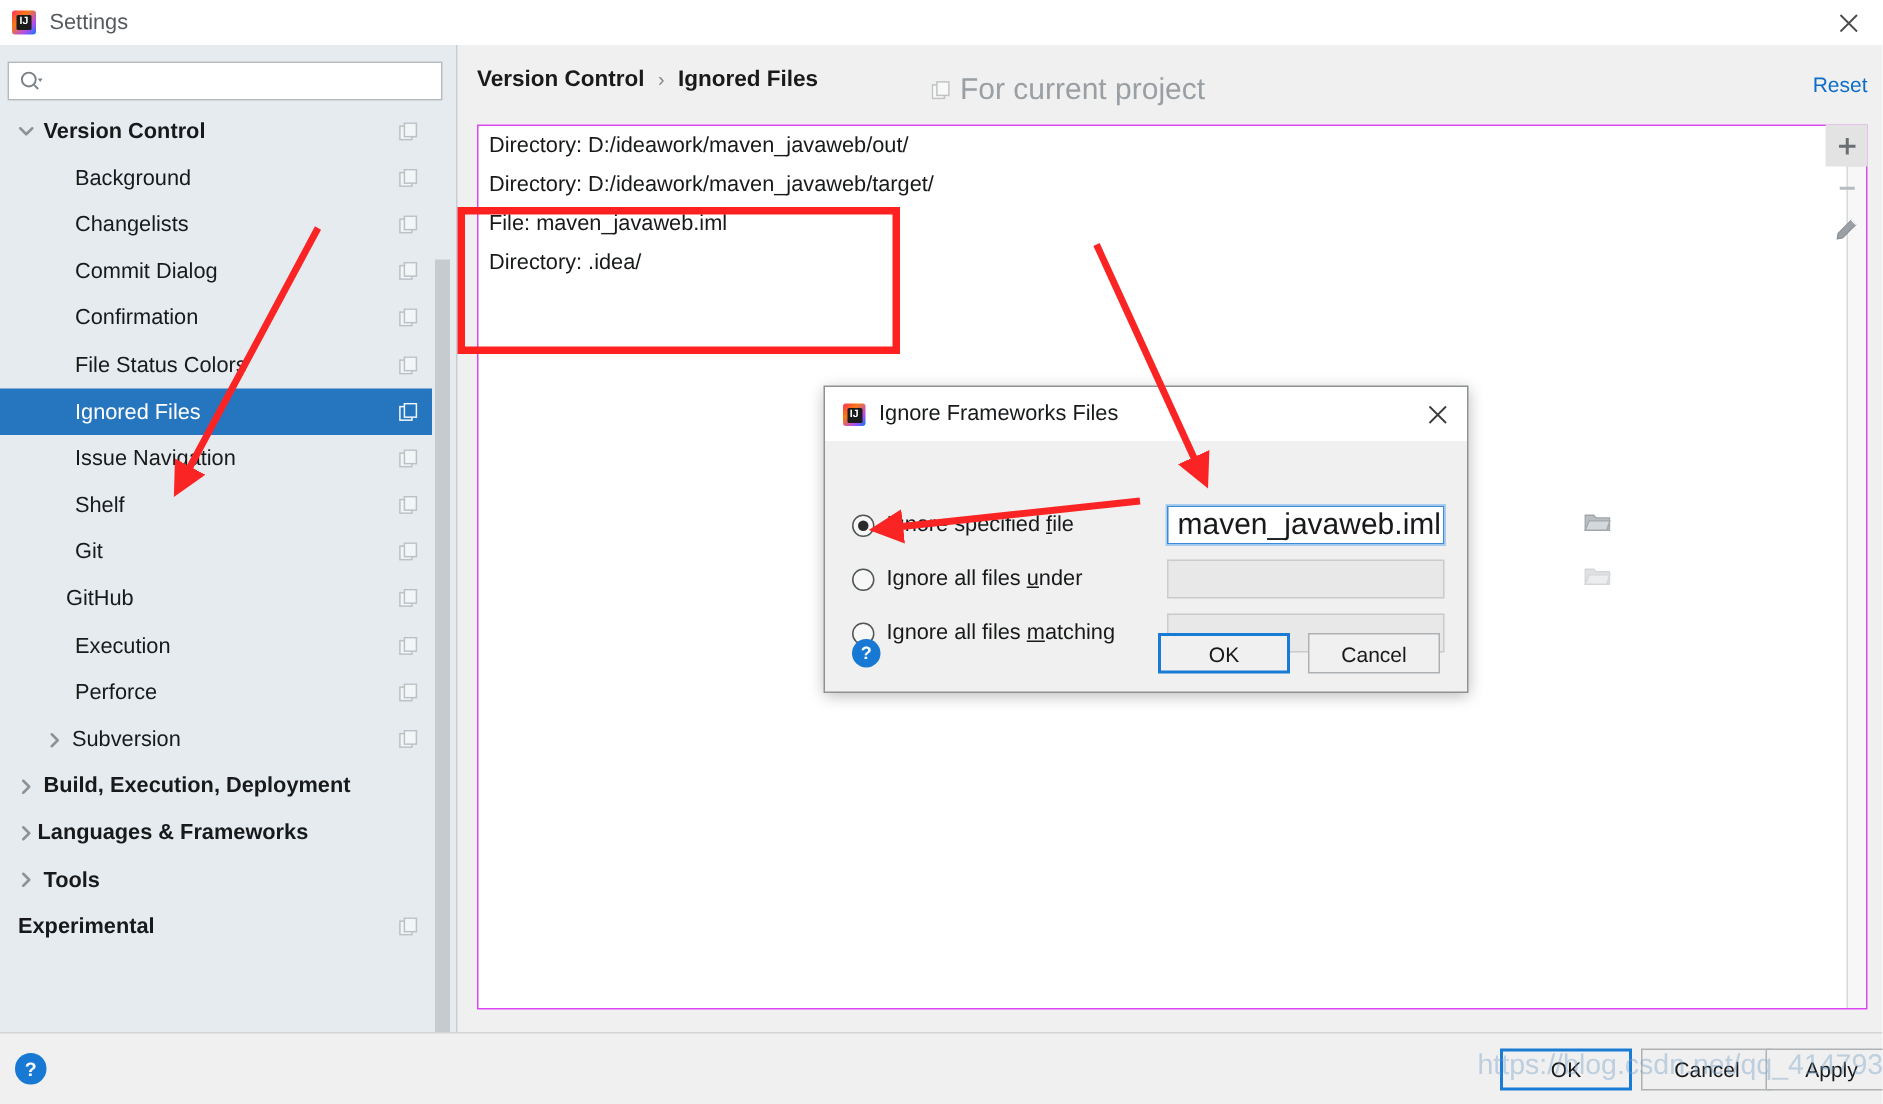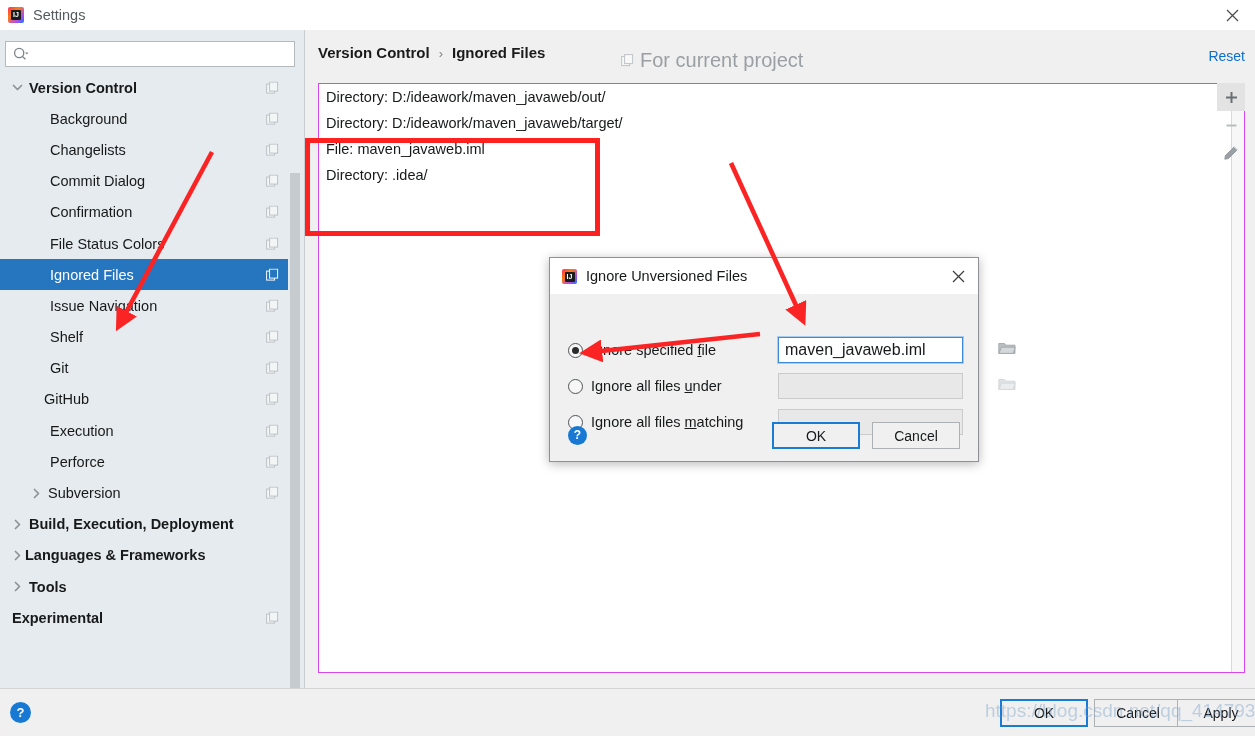--- a/index.html
+++ b/index.html
@@ -552,7 +552,7 @@
       <div class="ij-logo">
         <span>IJ</span>
       </div>
-      <div class="dlg-title-text">Ignore Unversioned Files</div>
+      <div class="dlg-title-text">Ignore Frameworks Files</div>
       <div class="dlg-close">
         <svg width="13" height="13" viewBox="0 0 13 13">
           <path d="M1 1 L12 12 M12 1 L1 12" stroke="#3b3b3b" stroke-width="1.2" fill="none"></path>

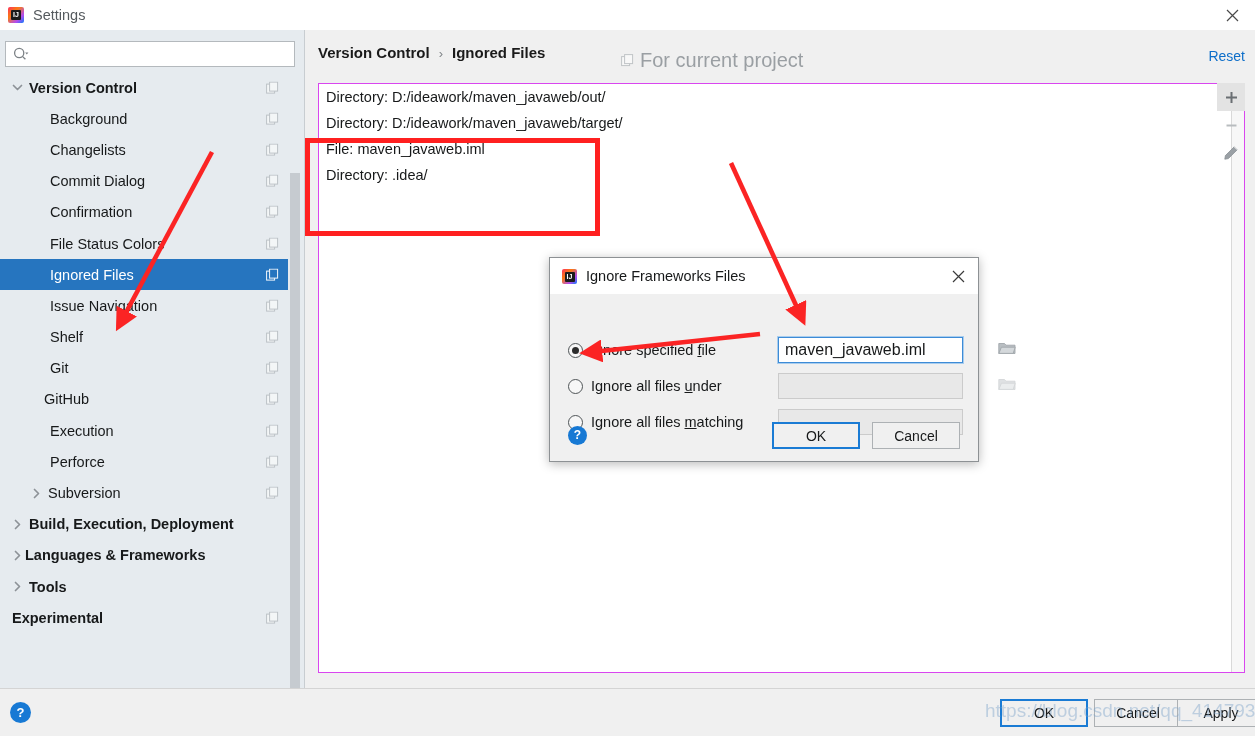--- a/index.html
+++ b/index.html
@@ -241,7 +241,7 @@
   }
   .field input {
     border: none; outline: none; background: transparent; flex: 1 1 auto;
-    font-family: "Liberation Sans", sans-serif; font-size: 16px;
+    font-family: "Liberation Sans", sans-serif; font-size: 20px;
     padding: 0 6px; color: #17191a;
   }
   .field input:disabled { color: #9a9a9a; }

